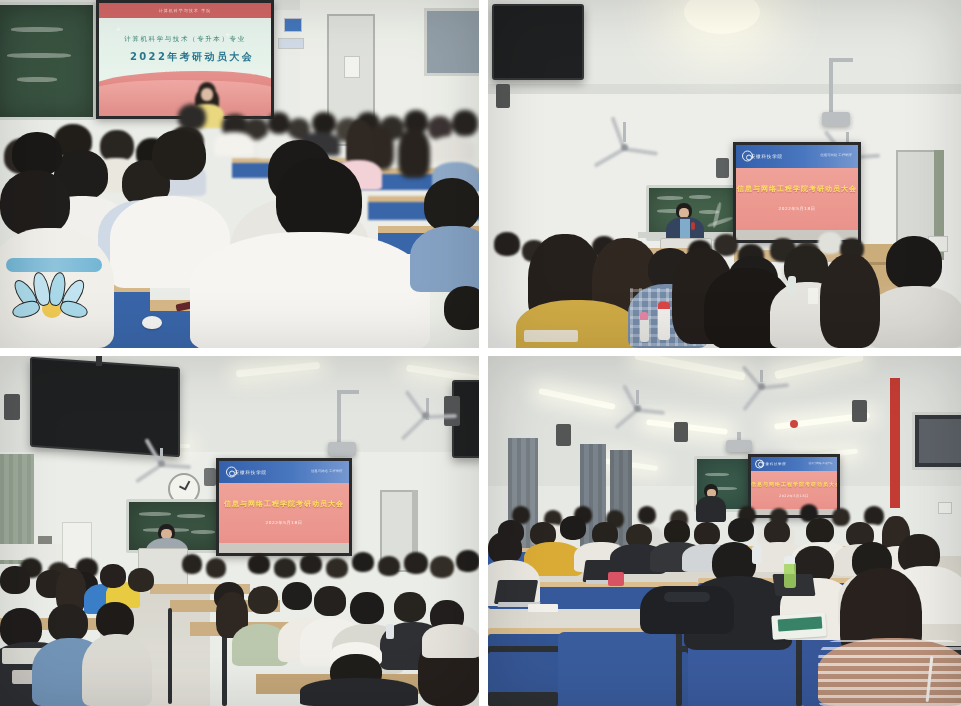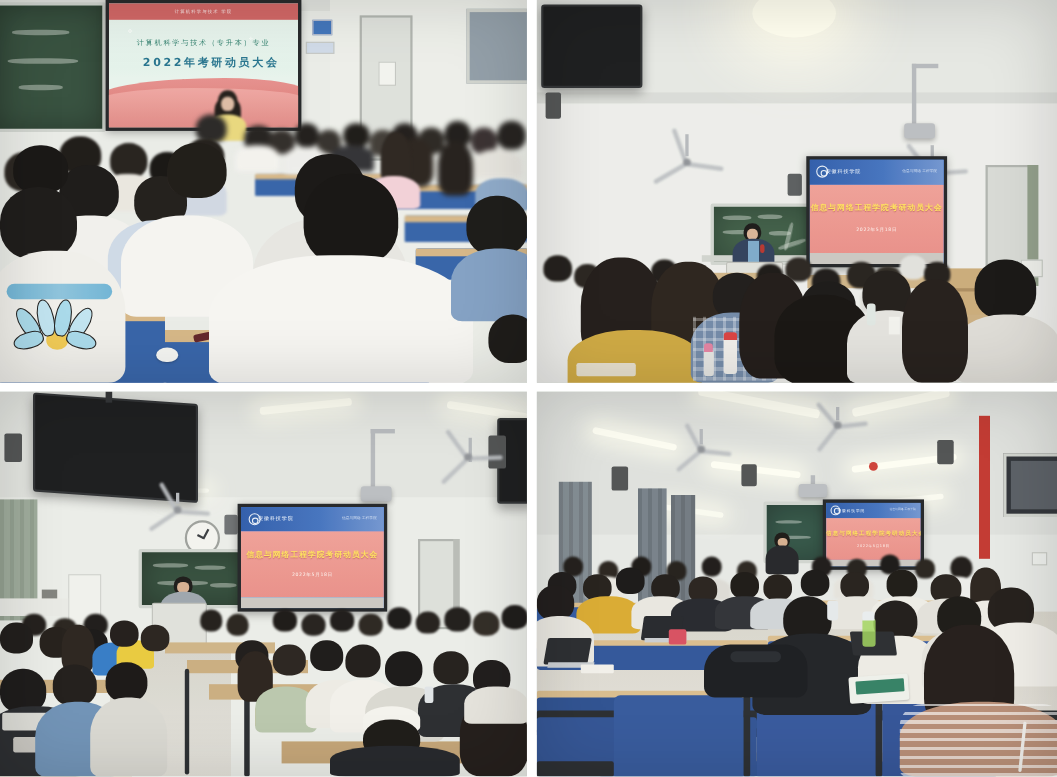--- a/index.html
+++ b/index.html
@@ -93,7 +93,7 @@
   .slideA .bird{position:absolute;color:#ffffff;font-size:5px;opacity:.9;}
 
   
-  .slideB{position:absolute;inset:0;background:#3b82f6;display:block;}
+  .slideB{position:absolute;inset:0;background:#be185d;display:block;}
   .slideB .hdr{position:absolute;left:0;right:0;top:0;height:24%;
       background:linear-gradient(90deg,#2a58a8 0%,#3f6fbd 55%,#6f93cf 100%);}
   .slideB .logo{position:absolute;left:5%;top:50%;transform:translateY(-50%);

